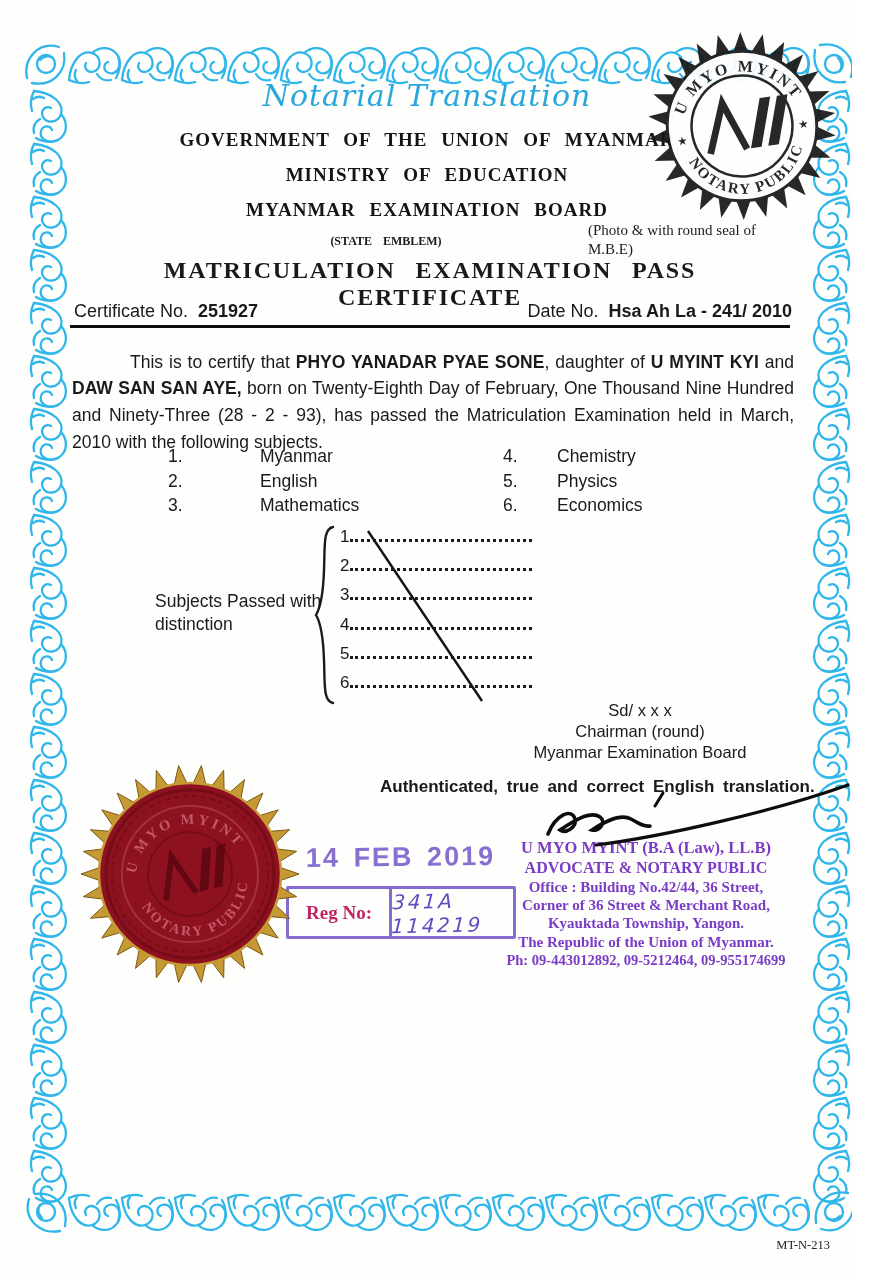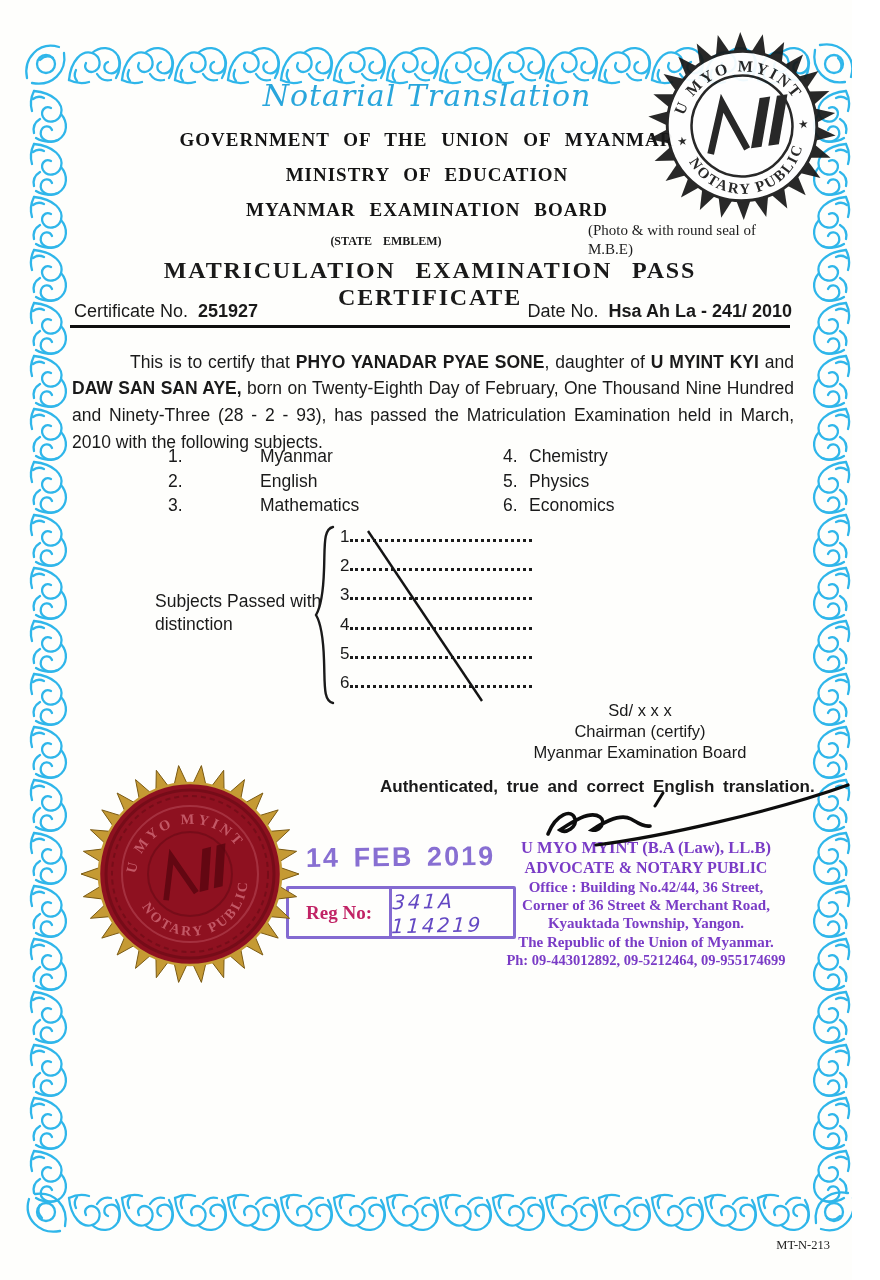--- a/index.html
+++ b/index.html
@@ -30,7 +30,7 @@
   .subjects-col{top:444px;font-size:17.5px;line-height:24.6px;}
   .col-left{left:168px;} .col-right{left:503px;}
   .subj-num{display:inline-block;width:26px;}
-  .col-left .subj-name{margin-left:66px;} .col-right .subj-name{}
+  .col-left .subj-name{margin-left:66px;} .col-right .subj-name{margin-left:28px;}
   
   .dist-label{left:155px;top:590px;width:180px;font-size:17.5px;line-height:1.3;}
   .dist-rows{left:340px;top:524px;font-size:17px;}

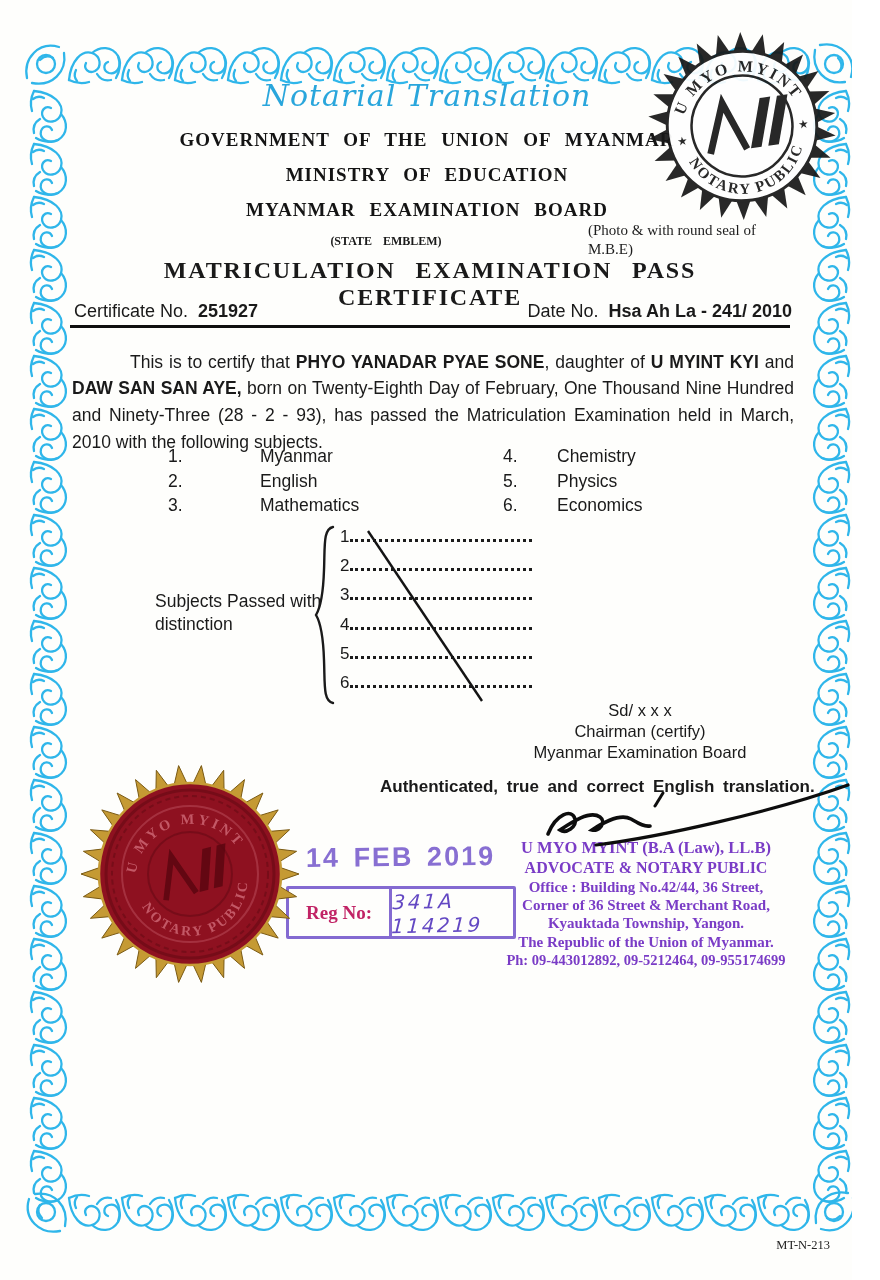--- a/index.html
+++ b/index.html
@@ -226,7 +226,7 @@
 
   <div class="abs sd-block">
     <div>Sd/ x x x</div>
-    <div>Chairman (certify)</div>
+    <div>Chairman (round)</div>
     <div>Myanmar Examination Board</div>
   </div>
 

